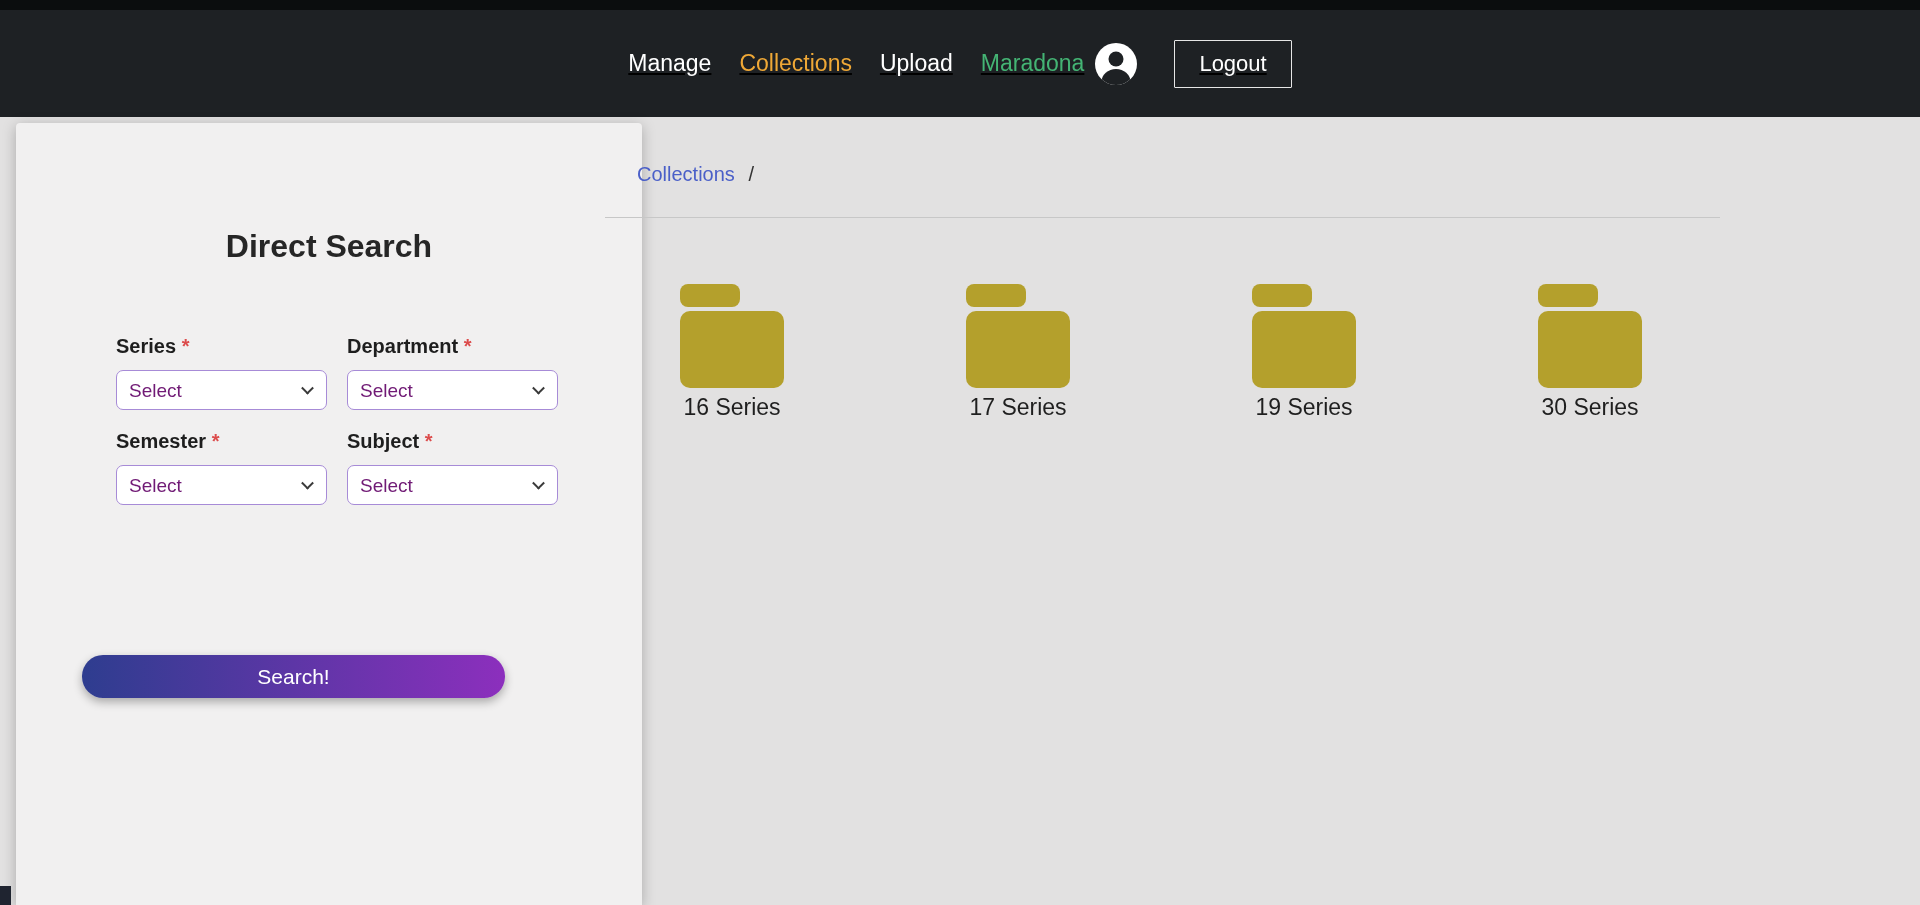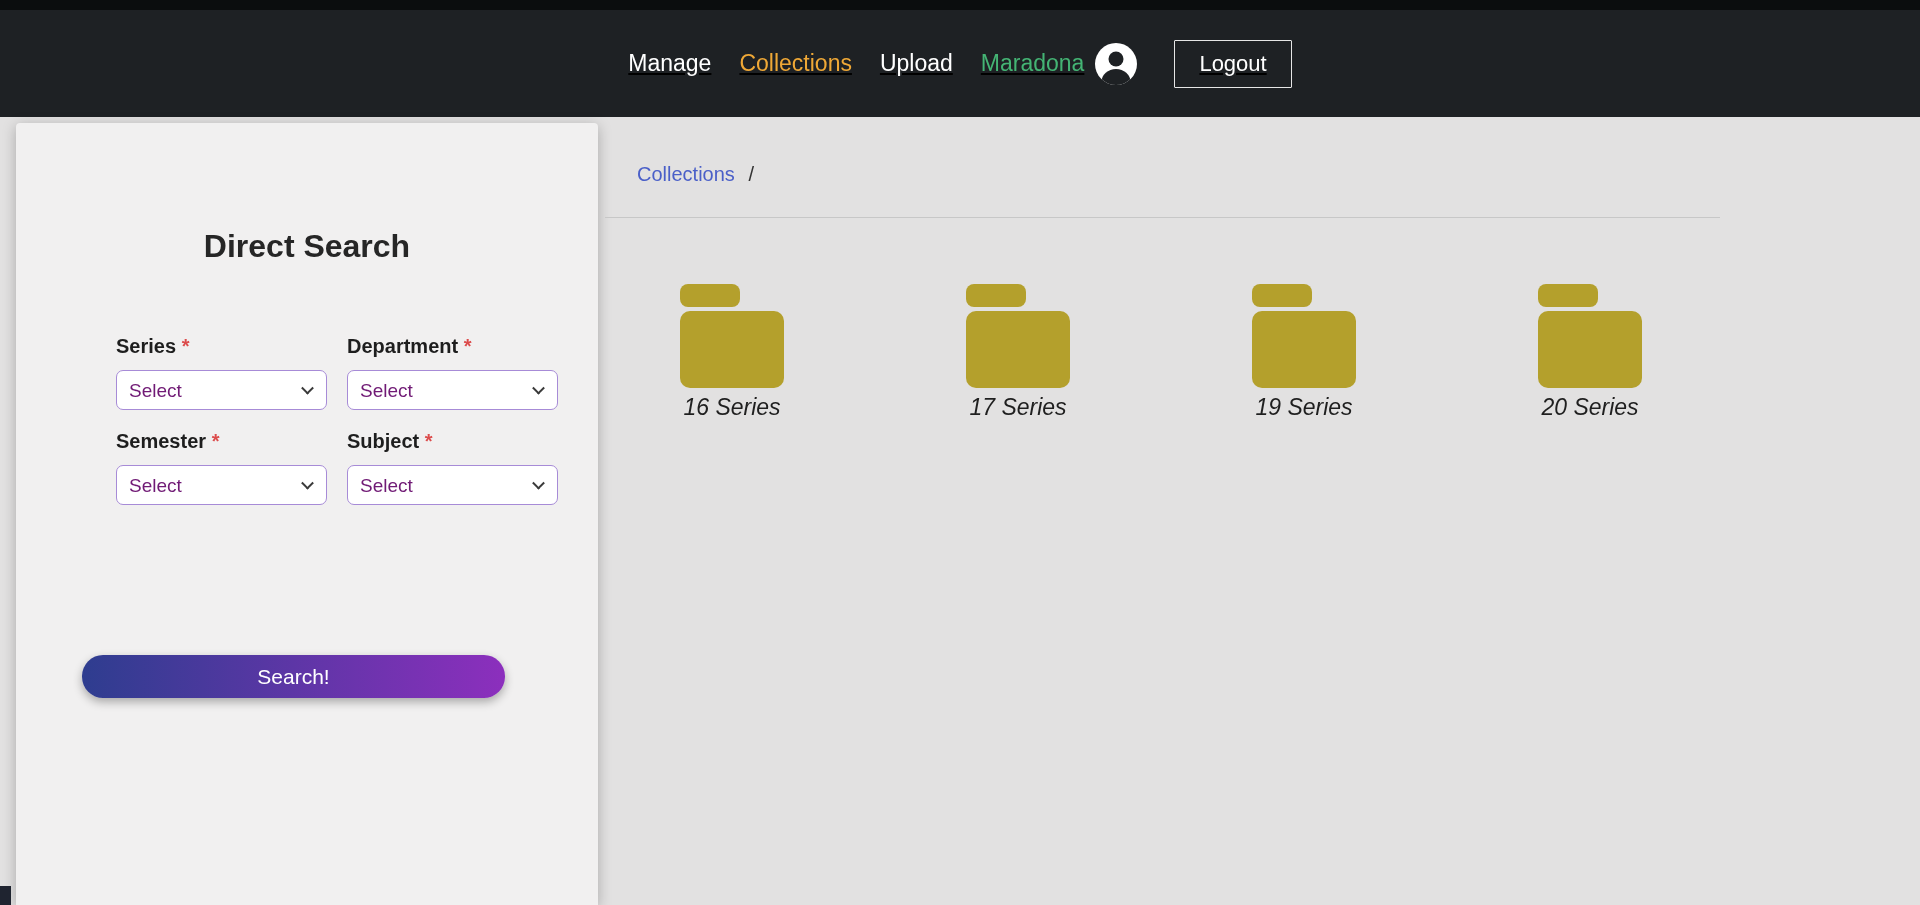--- a/index.html
+++ b/index.html
@@ -34,7 +34,7 @@
 
   
   .sidebar {
-    position: absolute; left: 16px; top: 123px; bottom: 0; width: 582px;
+    position: absolute; left: 16px; top: 123px; bottom: 0; width: 626px;
     background: #f1f0f0;
     box-shadow: 0 3px 14px rgba(0,0,0,0.25);
     border-radius: 4px 4px 0 0;

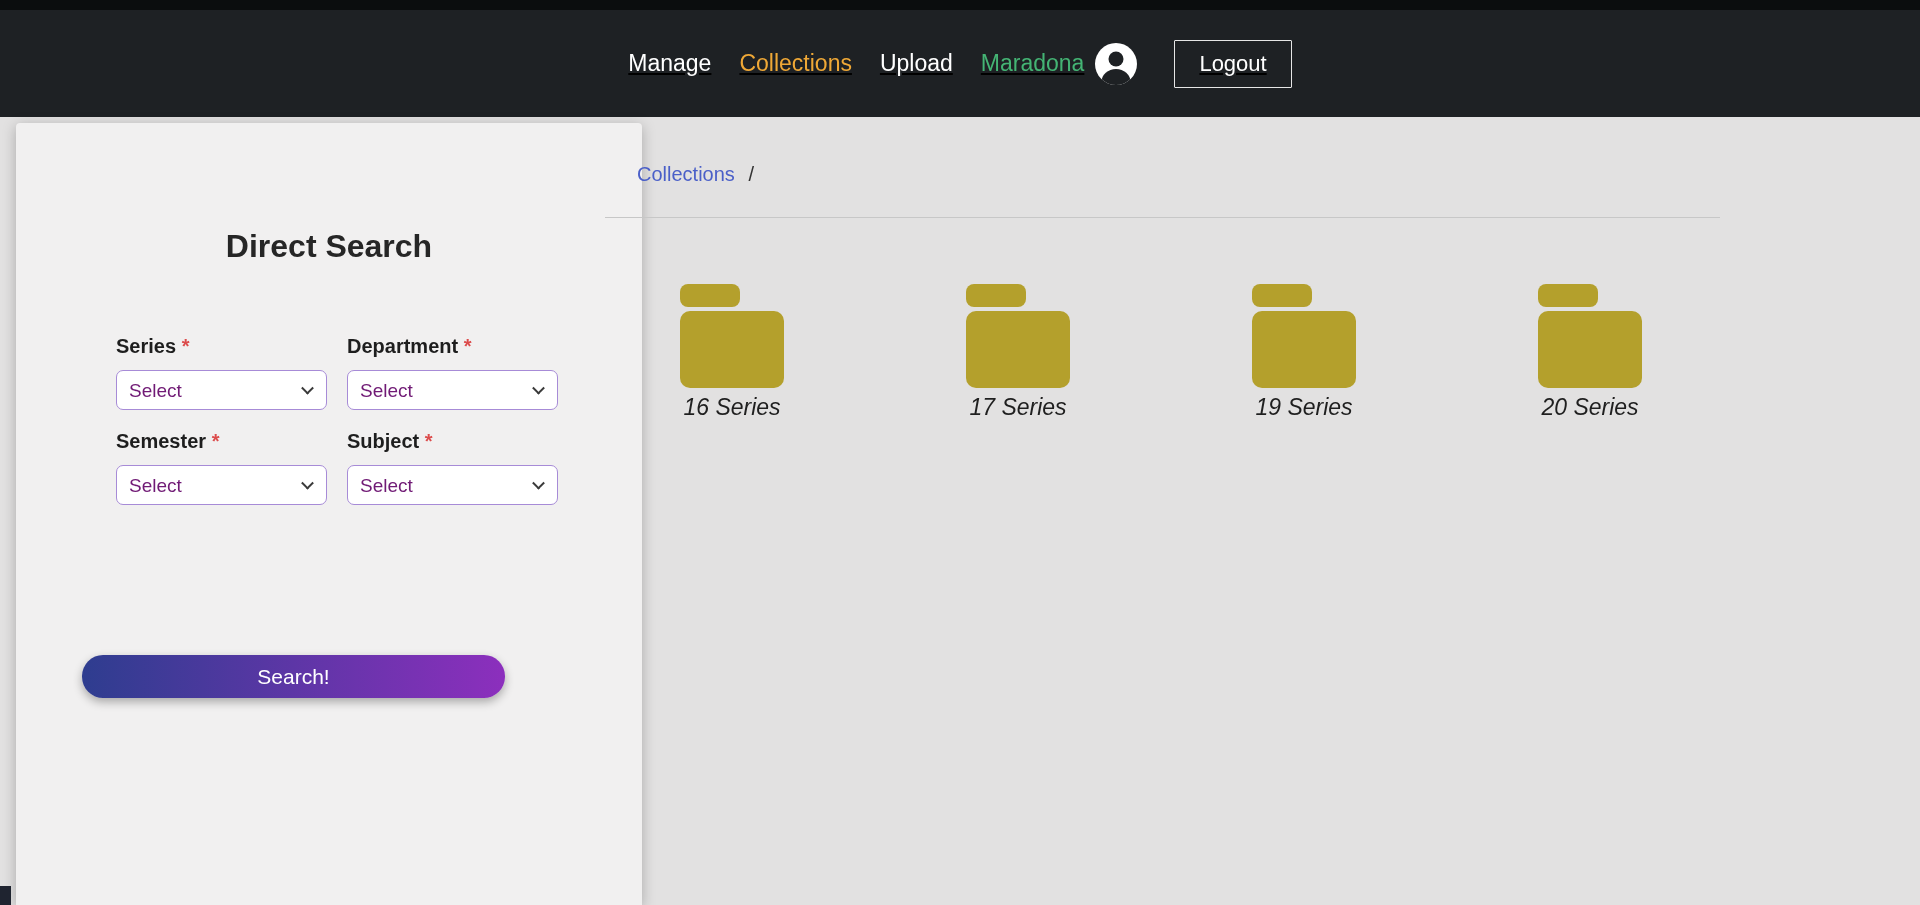--- a/index.html
+++ b/index.html
@@ -108,7 +108,7 @@
   .folder-svg { width: 110px; height: 104px; display: block; }
   .folder-svg rect { fill: #B4A02C; }
   .folder-label {
-    margin-top: 6px; font-size: 23px; color: #1f1f1f; white-space: nowrap; font-style: italic;
+    margin-top: 6px; font-size: 23px; color: #1f1f1f; white-space: nowrap;
   }
 
   .edge-fragment {

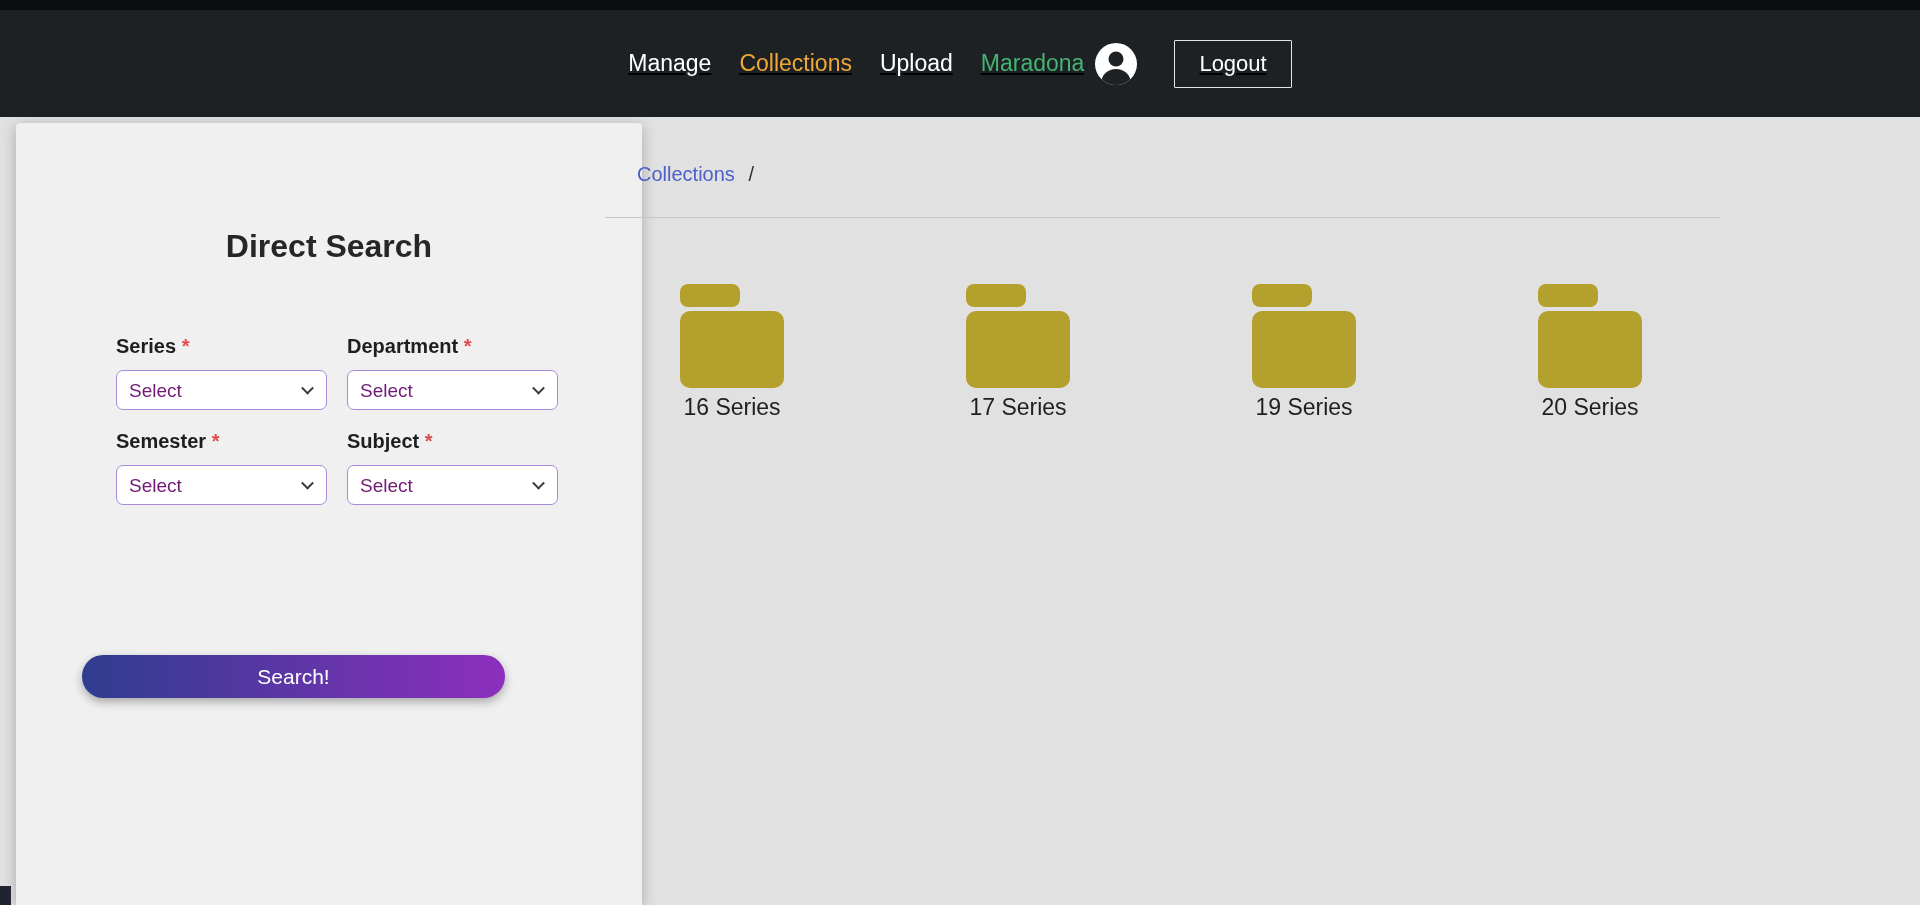--- a/index.html
+++ b/index.html
@@ -250,7 +250,7 @@
           <rect x="3" y="0" width="60" height="23" rx="8"></rect>
           <rect x="3" y="27" width="104" height="77" rx="10"></rect>
         </svg>
-        <div class="folder-label">20 Series</div>
+        <div class="folder-label">30 Series</div>
       </div>
 
     </div>

